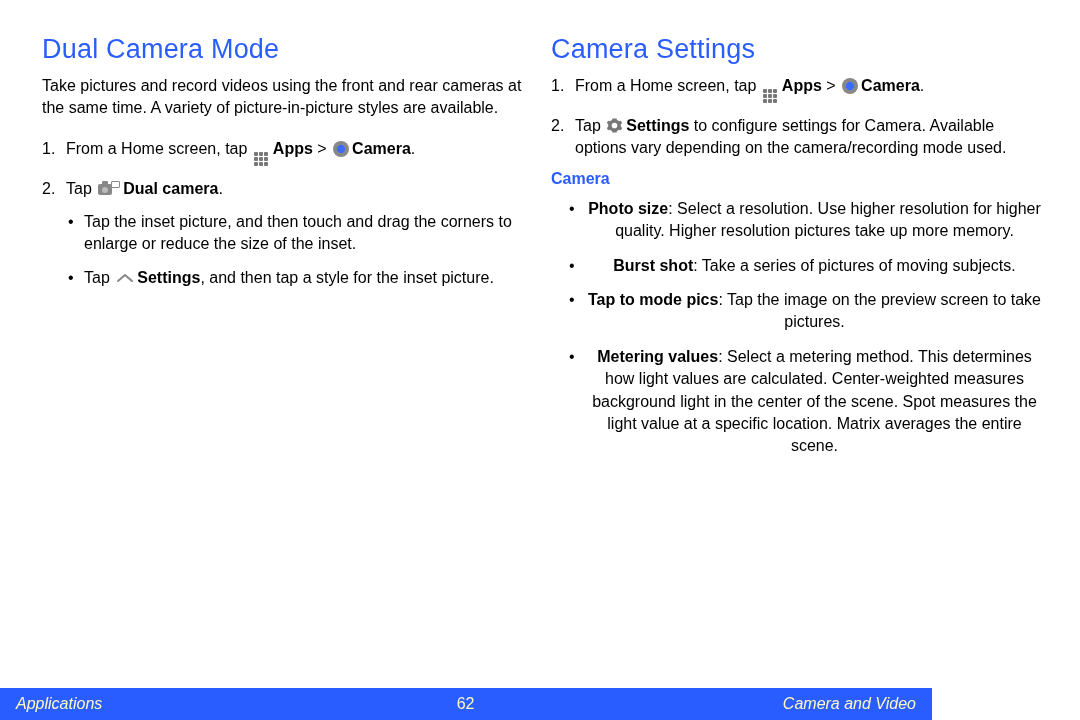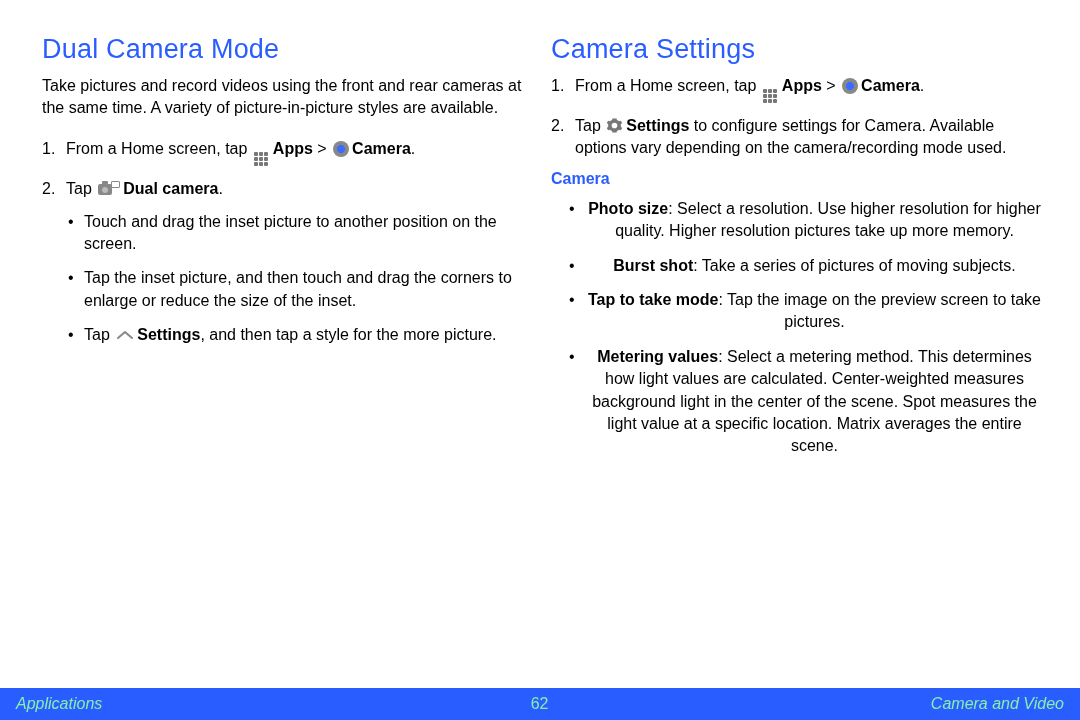--- a/index.html
+++ b/index.html
@@ -149,7 +149,6 @@
       <li>
         <span>Tap </span><span class="dualcam"><span class="b1"></span><span class="b2"></span></span><span class="bold">Dual camera</span><span>.</span>
         <ul class="sub">
-          <li>Touch and drag the inset picture to another position on the screen.</li>
           <li>Tap the inset picture, and then touch and drag the corners to enlarge or reduce the size of the inset.</li>
           <li>
             <span>Tap </span><span class="eff"><svg viewBox="0 0 18 12">

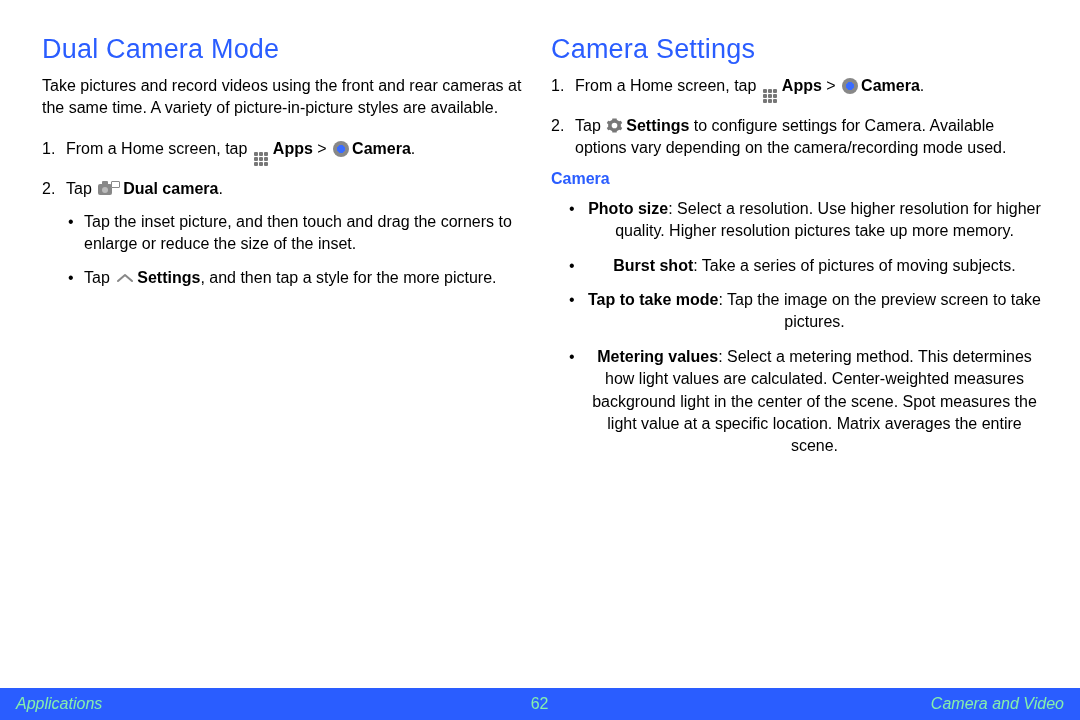--- a/index.html
+++ b/index.html
@@ -153,7 +153,7 @@
           <li>
             <span>Tap </span><span class="eff"><svg viewBox="0 0 18 12">
                   <path d="M2 9 L9 3 L16 9" fill="none" stroke="#888" stroke-width="2" stroke-linecap="round" stroke-linejoin="round"></path>
-                </svg></span><span class="bold">Settings</span><span>, and then tap a style for the more picture.</span>
+                </svg></span><span class="bold">Settings</span><span>, and then tap a style for the inset picture.</span>
           </li>
         </ul>
       </li>

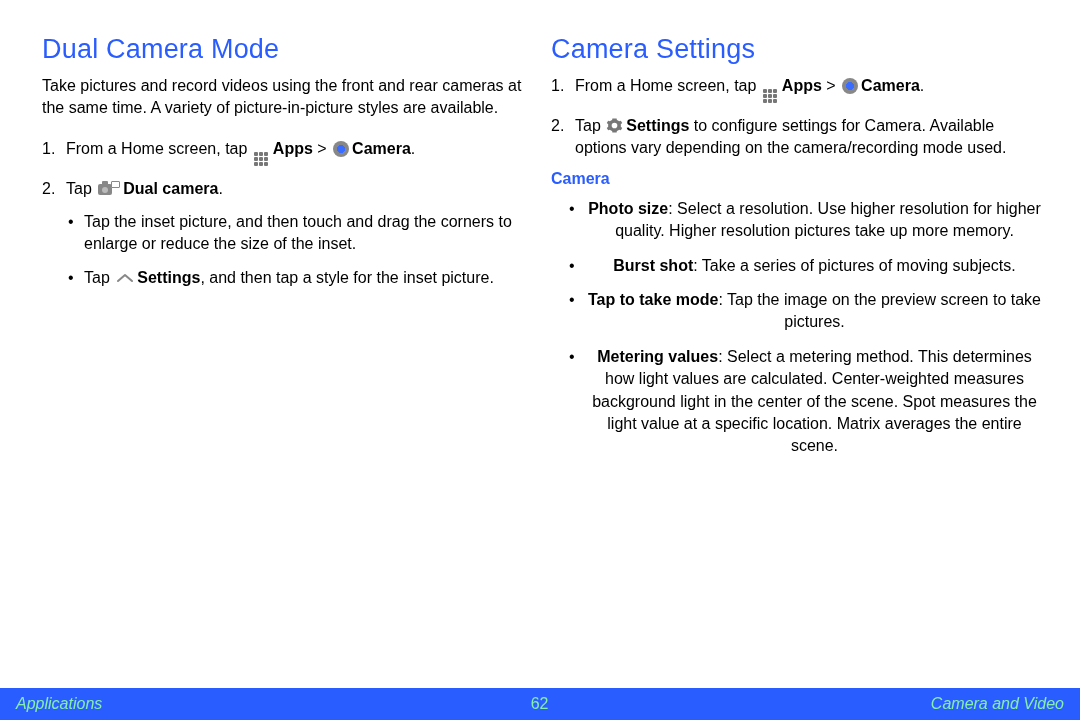--- a/index.html
+++ b/index.html
@@ -186,7 +186,7 @@
     <ul class="sub" style="padding-left:34px;text-align:center;">
       <li><span class="bold">Photo size</span><span>: Select a resolution. Use higher resolution for higher quality. Higher resolution pictures take up more memory.</span></li>
       <li><span class="bold">Burst shot</span><span>: Take a series of pictures of moving subjects.</span></li>
-      <li><span class="bold">Tap to take mode</span><span>: Tap the image on the preview screen to take pictures.</span></li>
+      <li><span class="bold">Tap to mode pics</span><span>: Tap the image on the preview screen to take pictures.</span></li>
       <li><span class="bold">Metering values</span><span>: Select a metering method. This determines how light values are calculated. Center-weighted measures background light in the center of the scene. Spot measures the light value at a specific location. Matrix averages the entire scene.</span></li>
     </ul>
   </div>

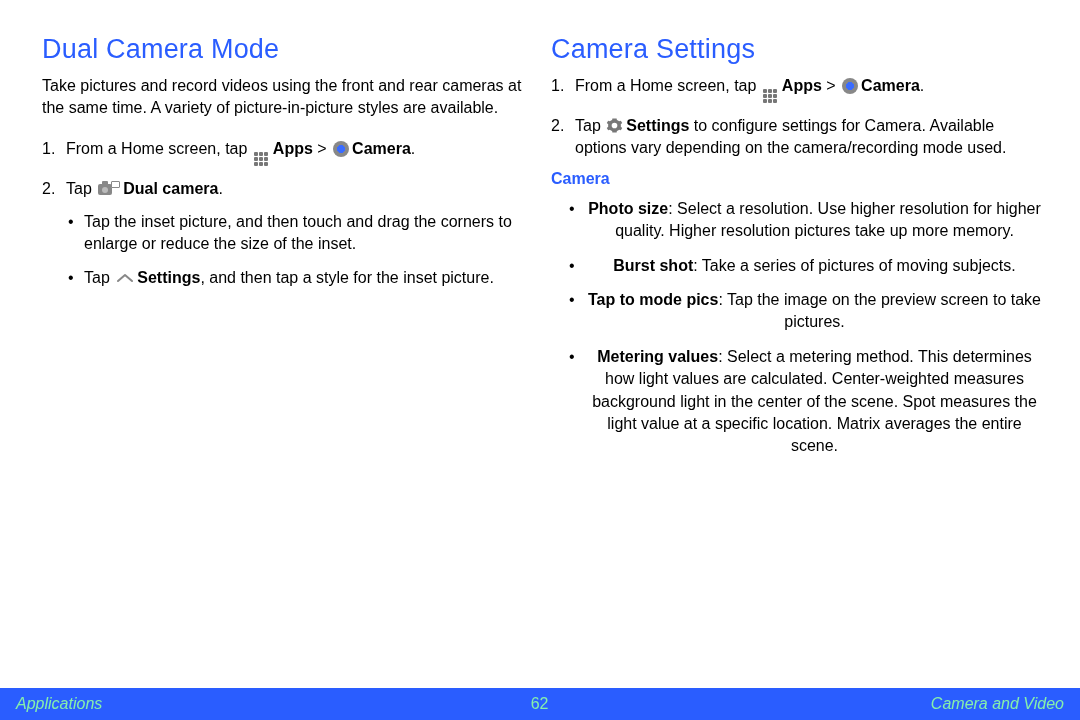--- a/index.html
+++ b/index.html
@@ -81,14 +81,14 @@
     position: absolute;
     bottom: 0;
     left: 0;
-    width: 1080px;
+    width: 932px;
     height: 32px;
     background: #2a5dff;
     display: flex;
     align-items: center;
     justify-content: space-between;
     padding: 0 16px;
-    color: #86efac;
+    color: #fef9c3;
     font-style: italic;
     font-size: 16px;
   }

